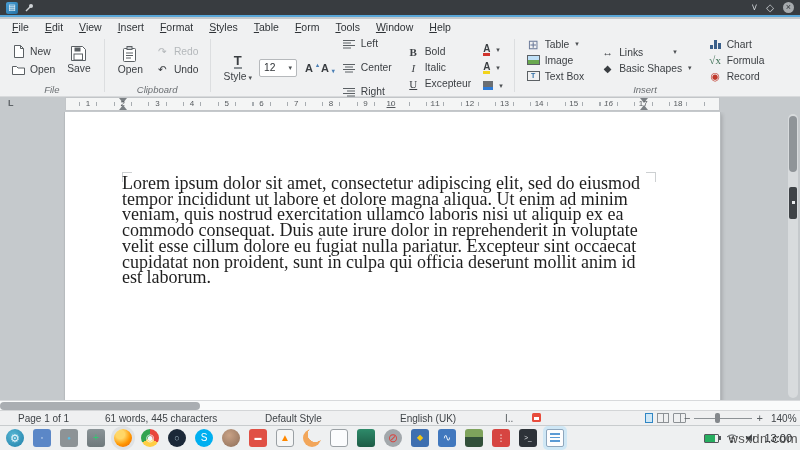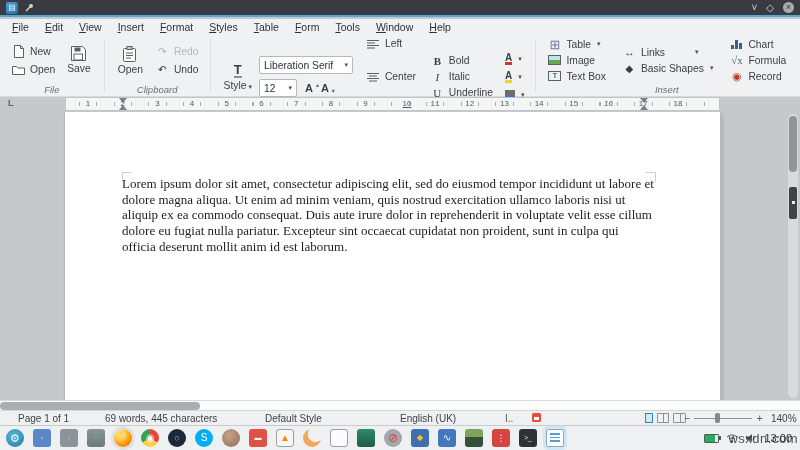--- a/index.html
+++ b/index.html
@@ -244,7 +244,7 @@
             <span class="letterA">A<span class="mini" style="bottom:-3px;">▾</span></span>
           </div>
         </div>
-        <div class="smallcol" style="gap:18px;margin-left:8px;">
+        <div class="smallcol" style="gap:9px;margin-left:8px;">
           <div class="trow trow3">
             <span class="ticon">
                 <svg width="12" height="10">

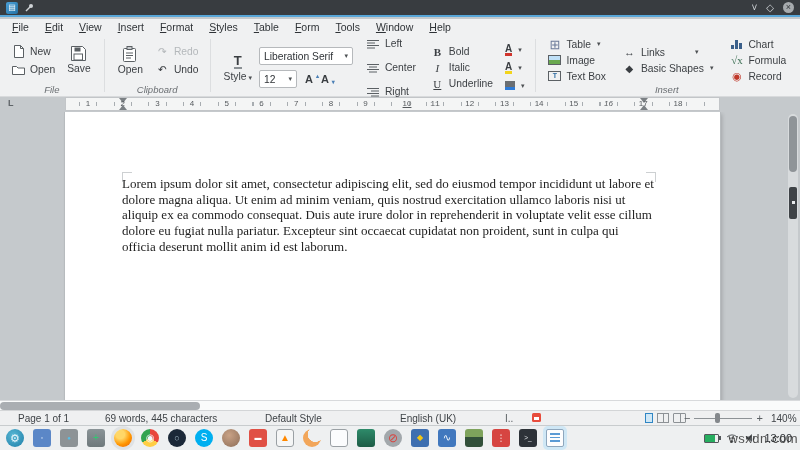--- a/index.html
+++ b/index.html
@@ -231,10 +231,6 @@
           <span><span>Style</span><span class="caret">▾</span></span>
         </div>
         <div class="smallcol" style="gap:5px;">
-          <div class="combo" style="width:94px;">
-            <span>Liberation Serif</span>
-            <span class="caret">▾</span>
-          </div>
           <div style="display:flex;align-items:center;gap:8px;">
             <div class="combo" style="width:38px;">
               <span>12</span>

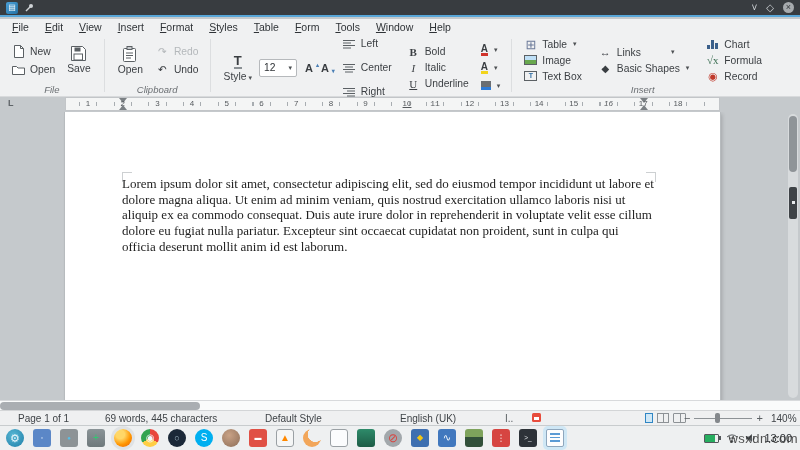--- a/index.html
+++ b/index.html
@@ -277,7 +277,7 @@
           </div>
           <div class="trow trow3">
             <span class="ticon u-serif">U</span>
-            <span>Underline</span>
+            <span>Excepteur</span>
           </div>
         </div>
         <div class="smallcol" style="gap:3px;margin-left:2px;">

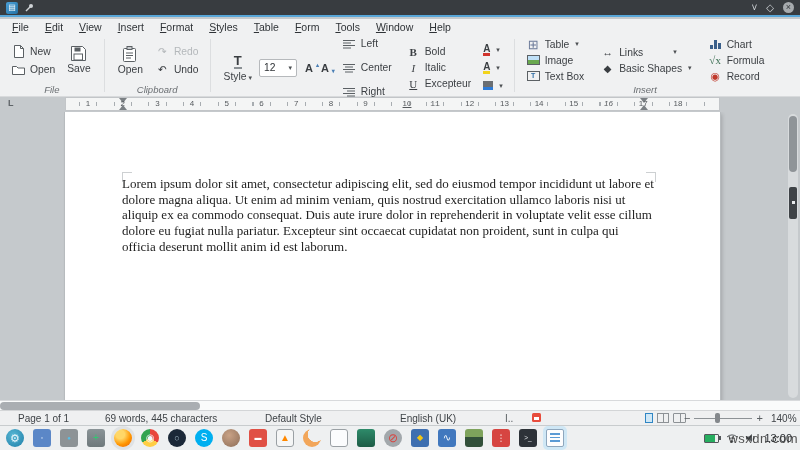--- a/index.html
+++ b/index.html
@@ -373,7 +373,7 @@
         <span class="ruler-num" style="left: 230.2px;">7</span>
         <span class="ruler-num" style="left: 264.9px;">8</span>
         <span class="ruler-num" style="left: 299.6px;">9</span>
-        <span class="ruler-num" style="left: 341px; text-decoration: underline;">10</span>
+        <span class="ruler-num" style="left: 325px; text-decoration: underline;">10</span>
         <span class="ruler-num" style="left: 369px; font-family: Liberation Mono, monospace;">11</span>
         <span class="ruler-num" style="left: 403.7px;">12</span>
         <span class="ruler-num" style="left: 438.4px;">13</span>

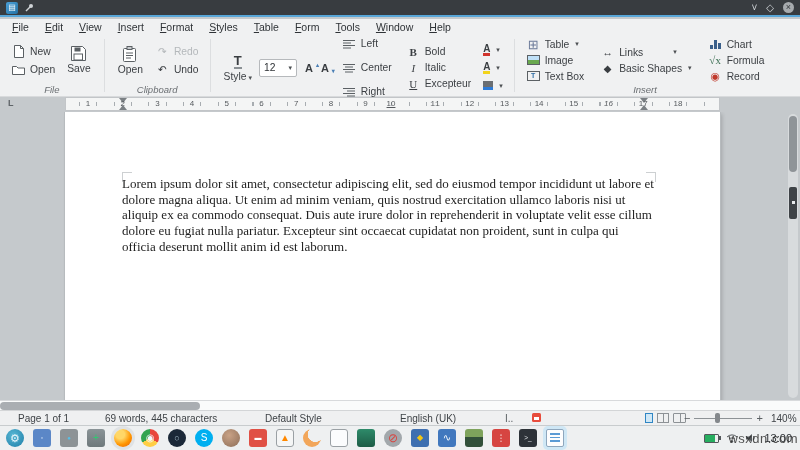--- a/index.html
+++ b/index.html
@@ -74,7 +74,7 @@
   .page{position:absolute;left:65px;top:0;width:655px;height:300px;background:#fff;
     box-shadow:0 0 0 1px #b7bbbe,2px 2px 4px rgba(0,0,0,.18);}
   .para{position:absolute;left:57px;right:65px;top:64px;margin:0;
-    font-family:"Liberation Serif",serif;font-size:13px;line-height:15.7px;color:#1e1e1e;text-align:left;}
+    font-family:"Liberation Serif",serif;font-size:18px;line-height:15.7px;color:#1e1e1e;text-align:left;}
   .corner{position:absolute;width:9px;height:9px;}
   .corner.tl{left:57px;top:60px;border-left:1px solid #cdd0d2;border-top:1px solid #cdd0d2;}
   .corner.tr{left:581px;top:60px;border-right:1px solid #cdd0d2;border-top:1px solid #cdd0d2;}

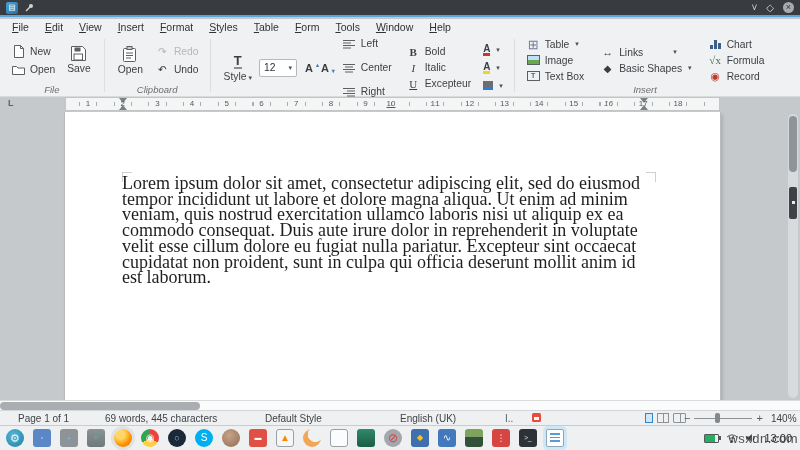--- a/index.html
+++ b/index.html
@@ -403,7 +403,7 @@
 
   <div class="statusbar">
     <span class="s-page">Page 1 of 1</span>
-    <span class="s-words">69 words, 445 characters</span>
+    <span class="s-words">61 words, 445 characters</span>
     <span class="s-style">Default Style</span>
     <span class="s-lang">English (UK)</span>
     <span class="s-imode">I..</span>

